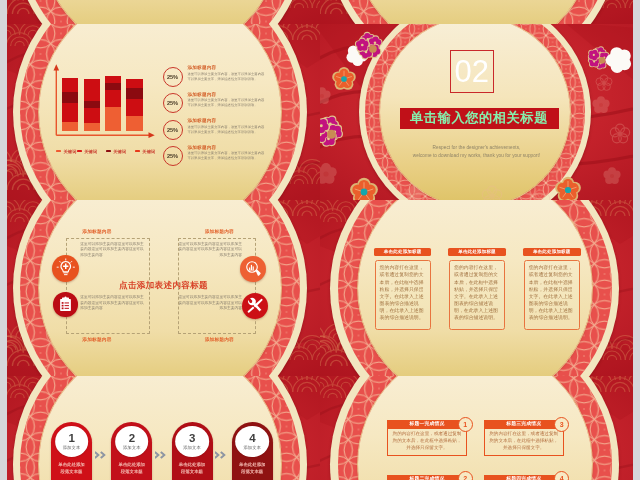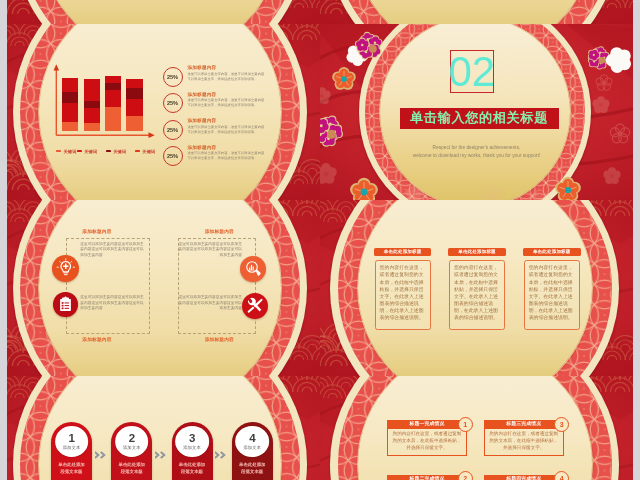--- a/index.html
+++ b/index.html
@@ -36,7 +36,7 @@
 
   
   .numbox{position:absolute;border:1.7px solid #c9282a;display:flex;align-items:center;justify-content:center;box-sizing:border-box}
-  .numtxt{font-size:42px;color:#5eead4;font-weight:normal;letter-spacing:0px;line-height:1;transform:translateY(-.5px)}
+  .numtxt{font-size:31px;color:#ffffff;font-weight:normal;letter-spacing:0px;line-height:1;transform:translateY(-.5px)}
   .titlebar{position:absolute;background:#c01018;display:flex;align-items:center;justify-content:center;overflow:hidden}
   .titletxt{font-size:13.2px;color:#86efac;font-weight:bold;letter-spacing:.6px;white-space:nowrap;line-height:1}
   .subtxt{position:absolute;text-align:center;font-size:4.7px;color:#8e8367;line-height:1.6;width:100%;letter-spacing:.05px}

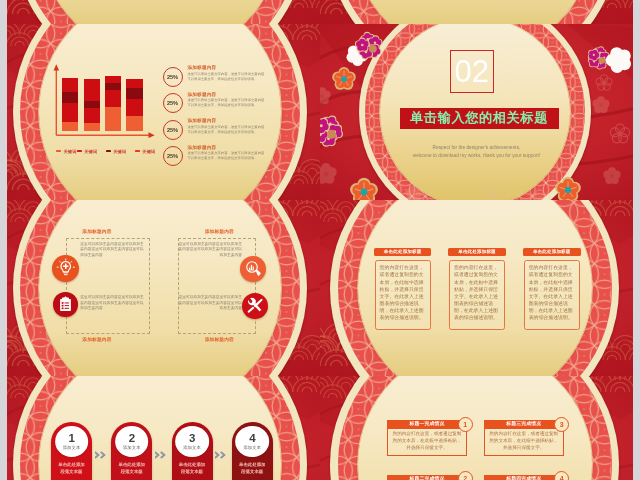--- a/index.html
+++ b/index.html
@@ -1464,6 +1464,7 @@
         <div class="qb" style="left:168px;top:41.5px;text-align:right">这里可以添加主要内容这里可以添加主要内容这里可以添加主要内容这里可以添加主要内容</div>
         <div class="qb" style="left:73.3px;top:95.0px;text-align:left">这里可以添加主要内容这里可以添加主要内容这里可以添加主要内容这里可以添加主要内容</div>
         <div class="qb" style="left:168px;top:95.0px;text-align:right">这里可以添加主要内容这里可以添加主要内容这里可以添加主要内容这里可以添加主要内容</div>
+  <div class="ctitle" style="top:79.5px">点击添加表述内容标题</div>
  </div>
 </div>
 <div class="slide r2 c1">

